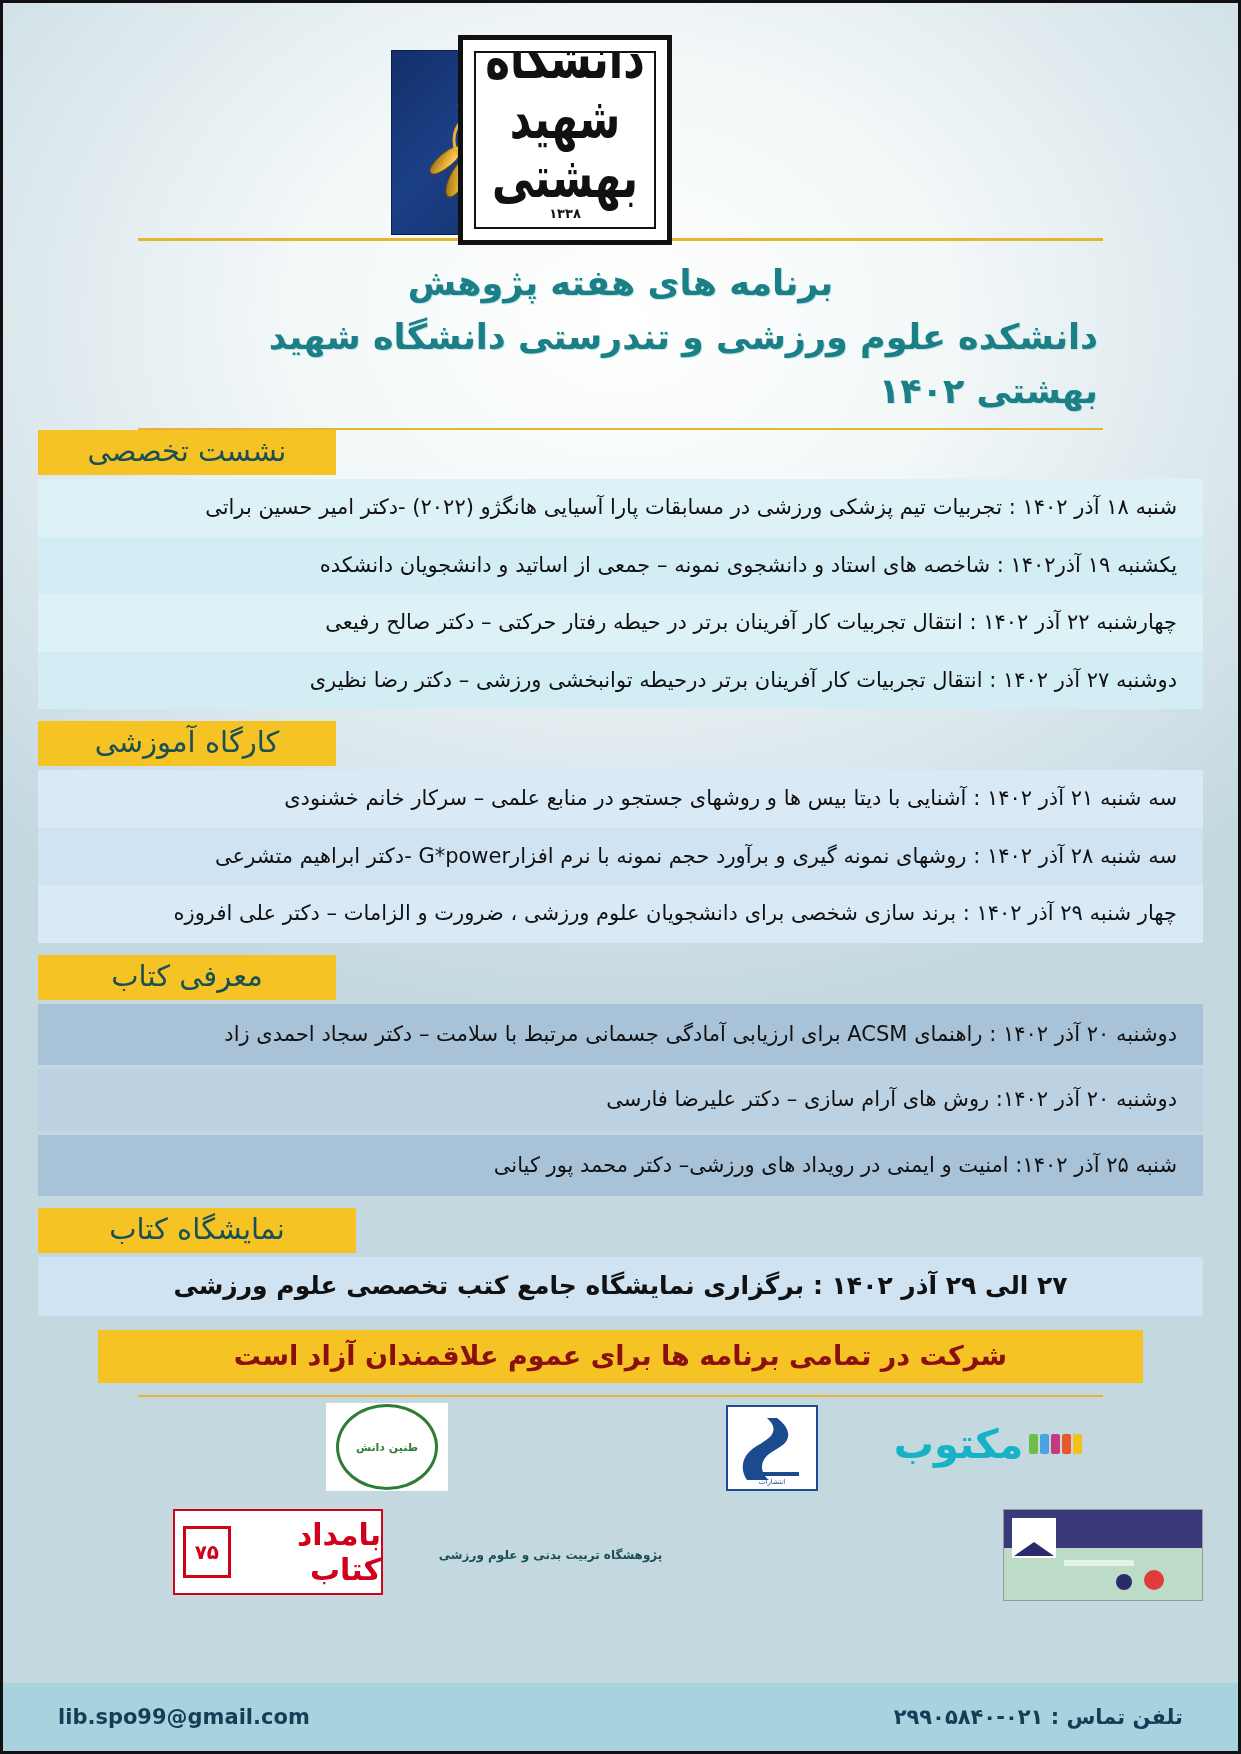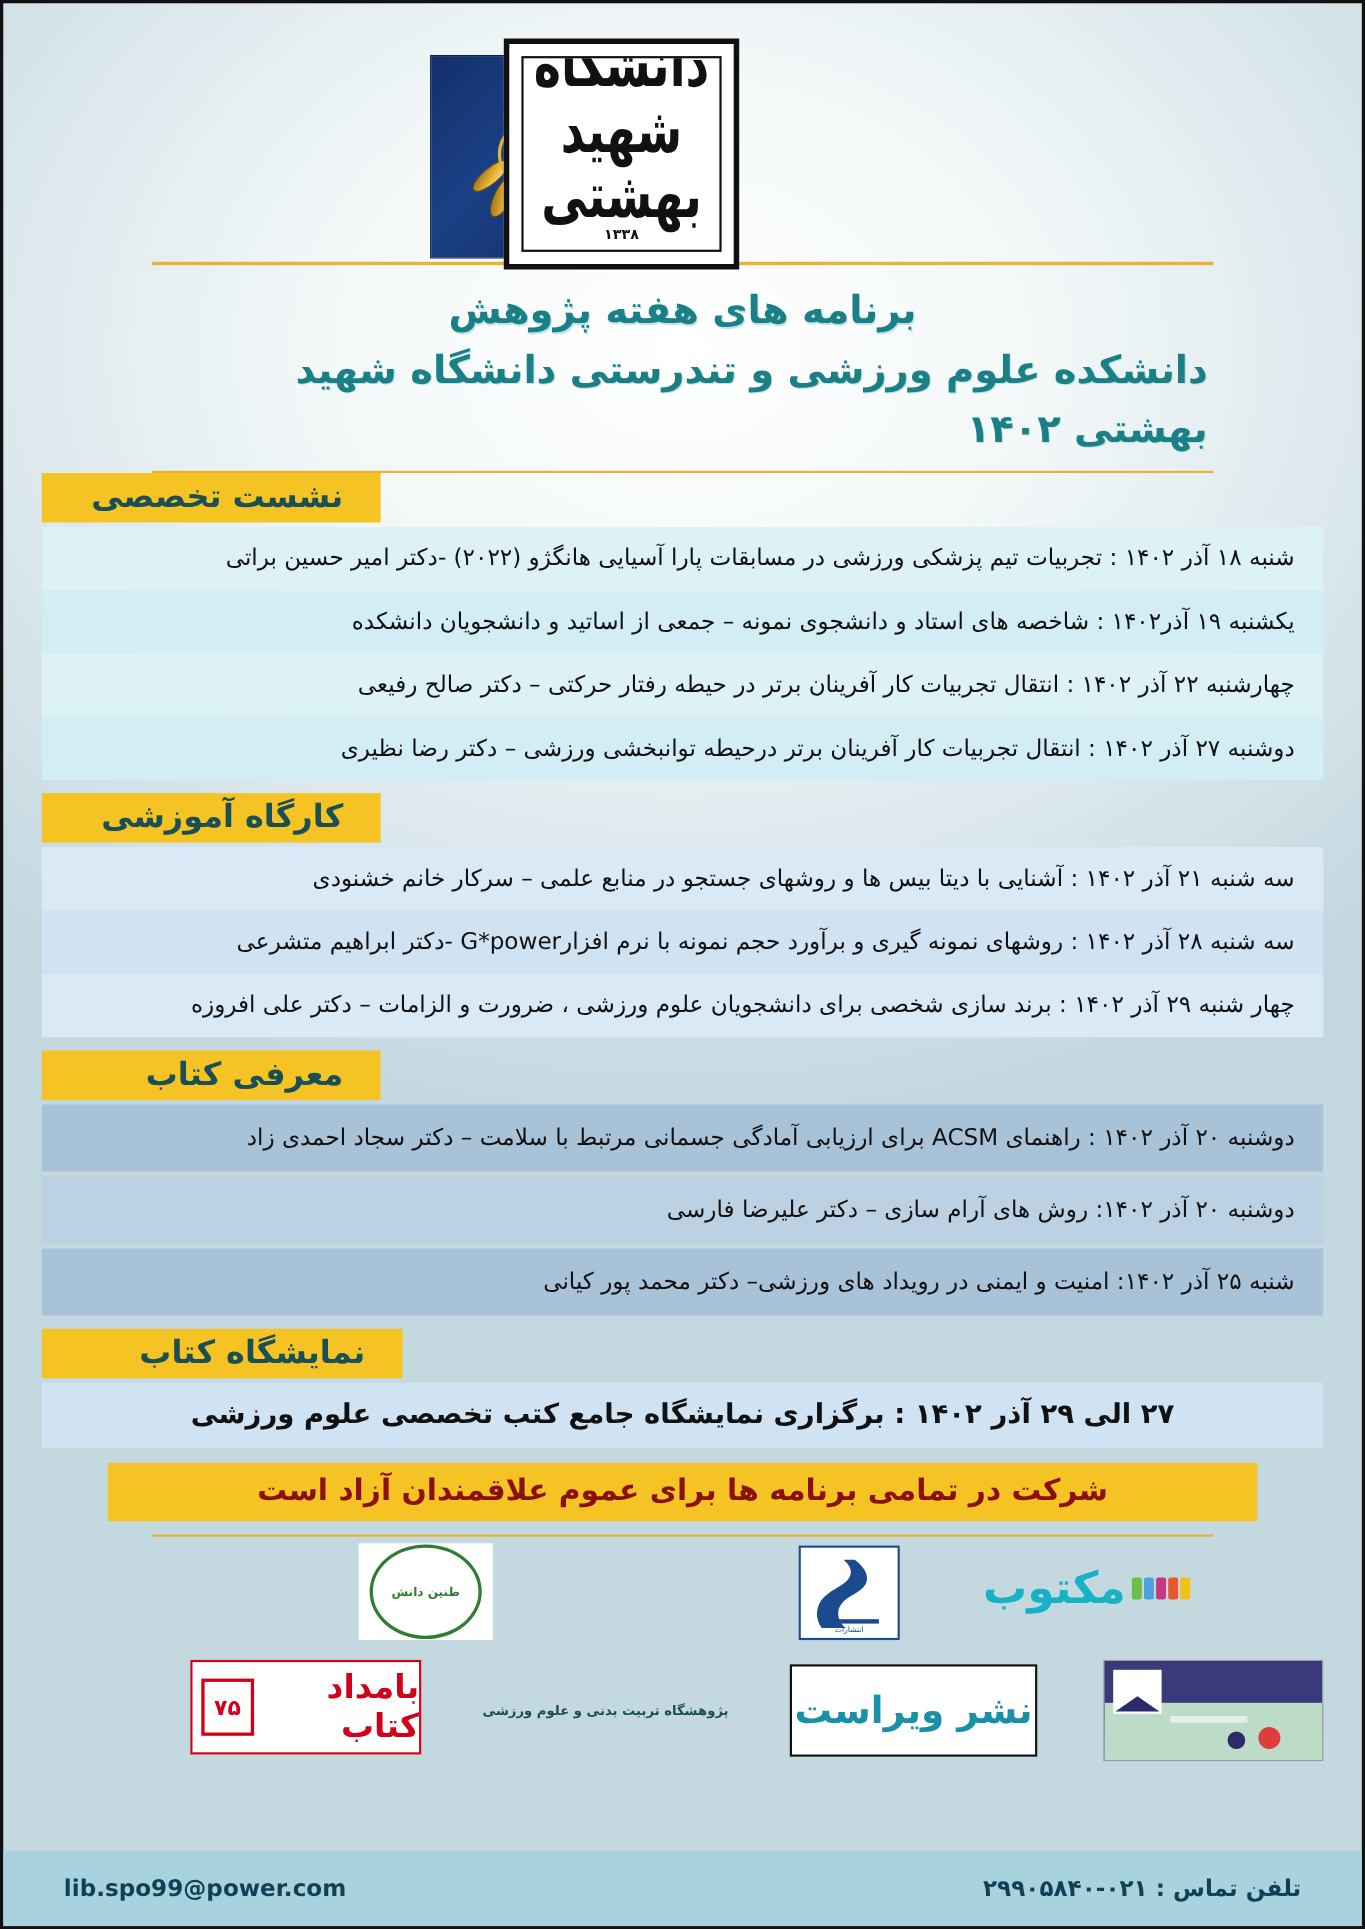--- a/index.html
+++ b/index.html
@@ -132,9 +132,10 @@
     background: #f5c324;
     color: #1a4f55;
     font-size: 29px;
-    font-weight: bold;
-    padding: 3px 34px 6px 44px;
+    font-weight: normal;
+    padding: 3px 34px 6px 34px;
     min-width: 230px;
+    text-align: center;
     line-height: 1.25;
   }
   .sec-head .tag.wide { min-width: 250px; }

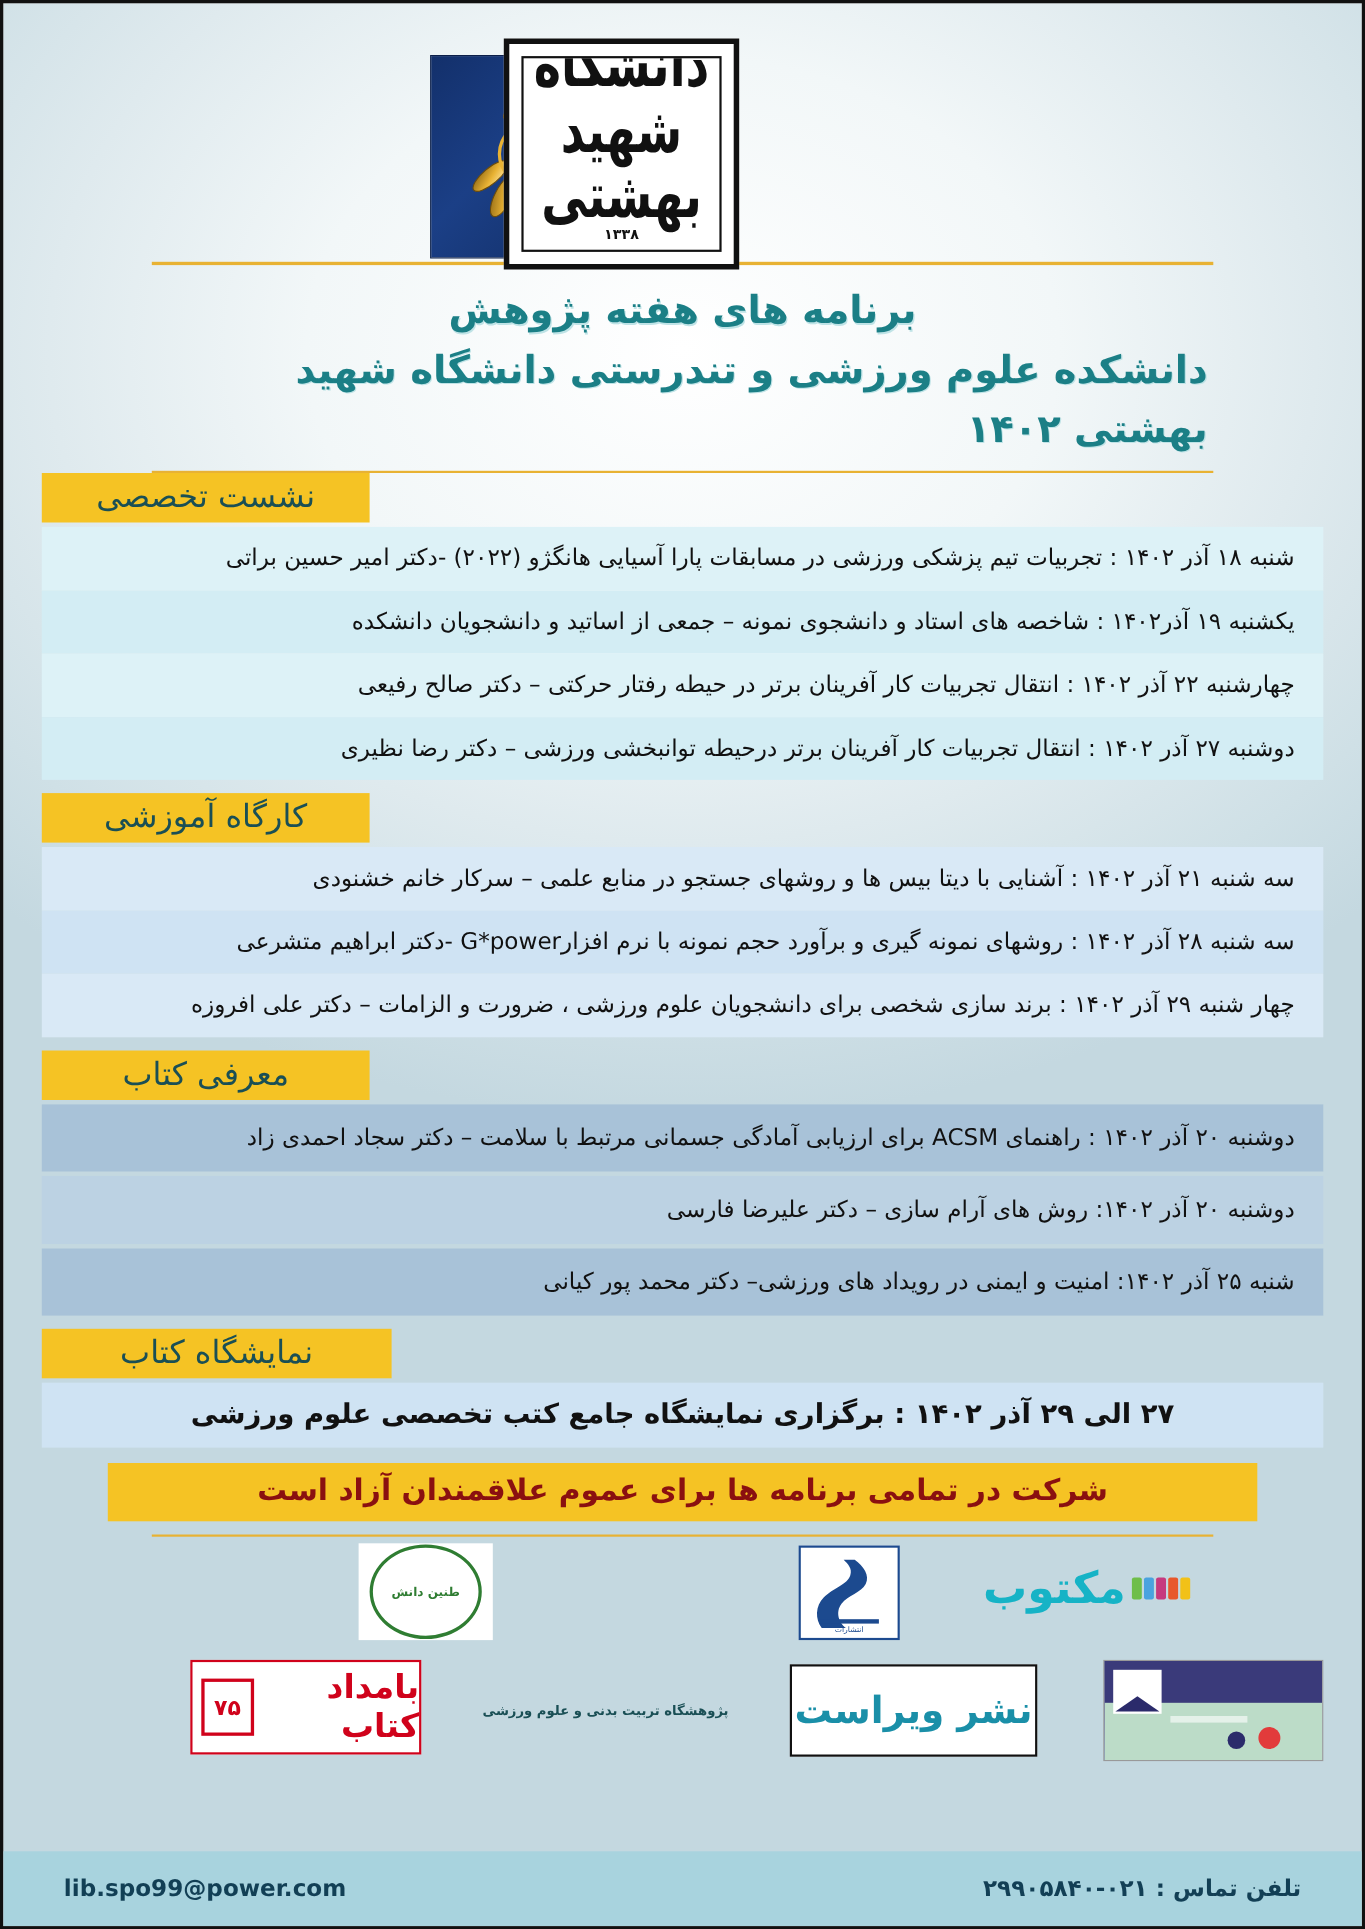--- a/index.html
+++ b/index.html
@@ -399,9 +399,6 @@
       </svg>
     </div>
 
-    <div class="sp sp6">
-      <div class="t">نشر ویراست</div>
-    </div>
 
     <div class="sp sp7">
       <div class="sp-label">پژوهشگاه تربیت بدنی و علوم ورزشی</div>

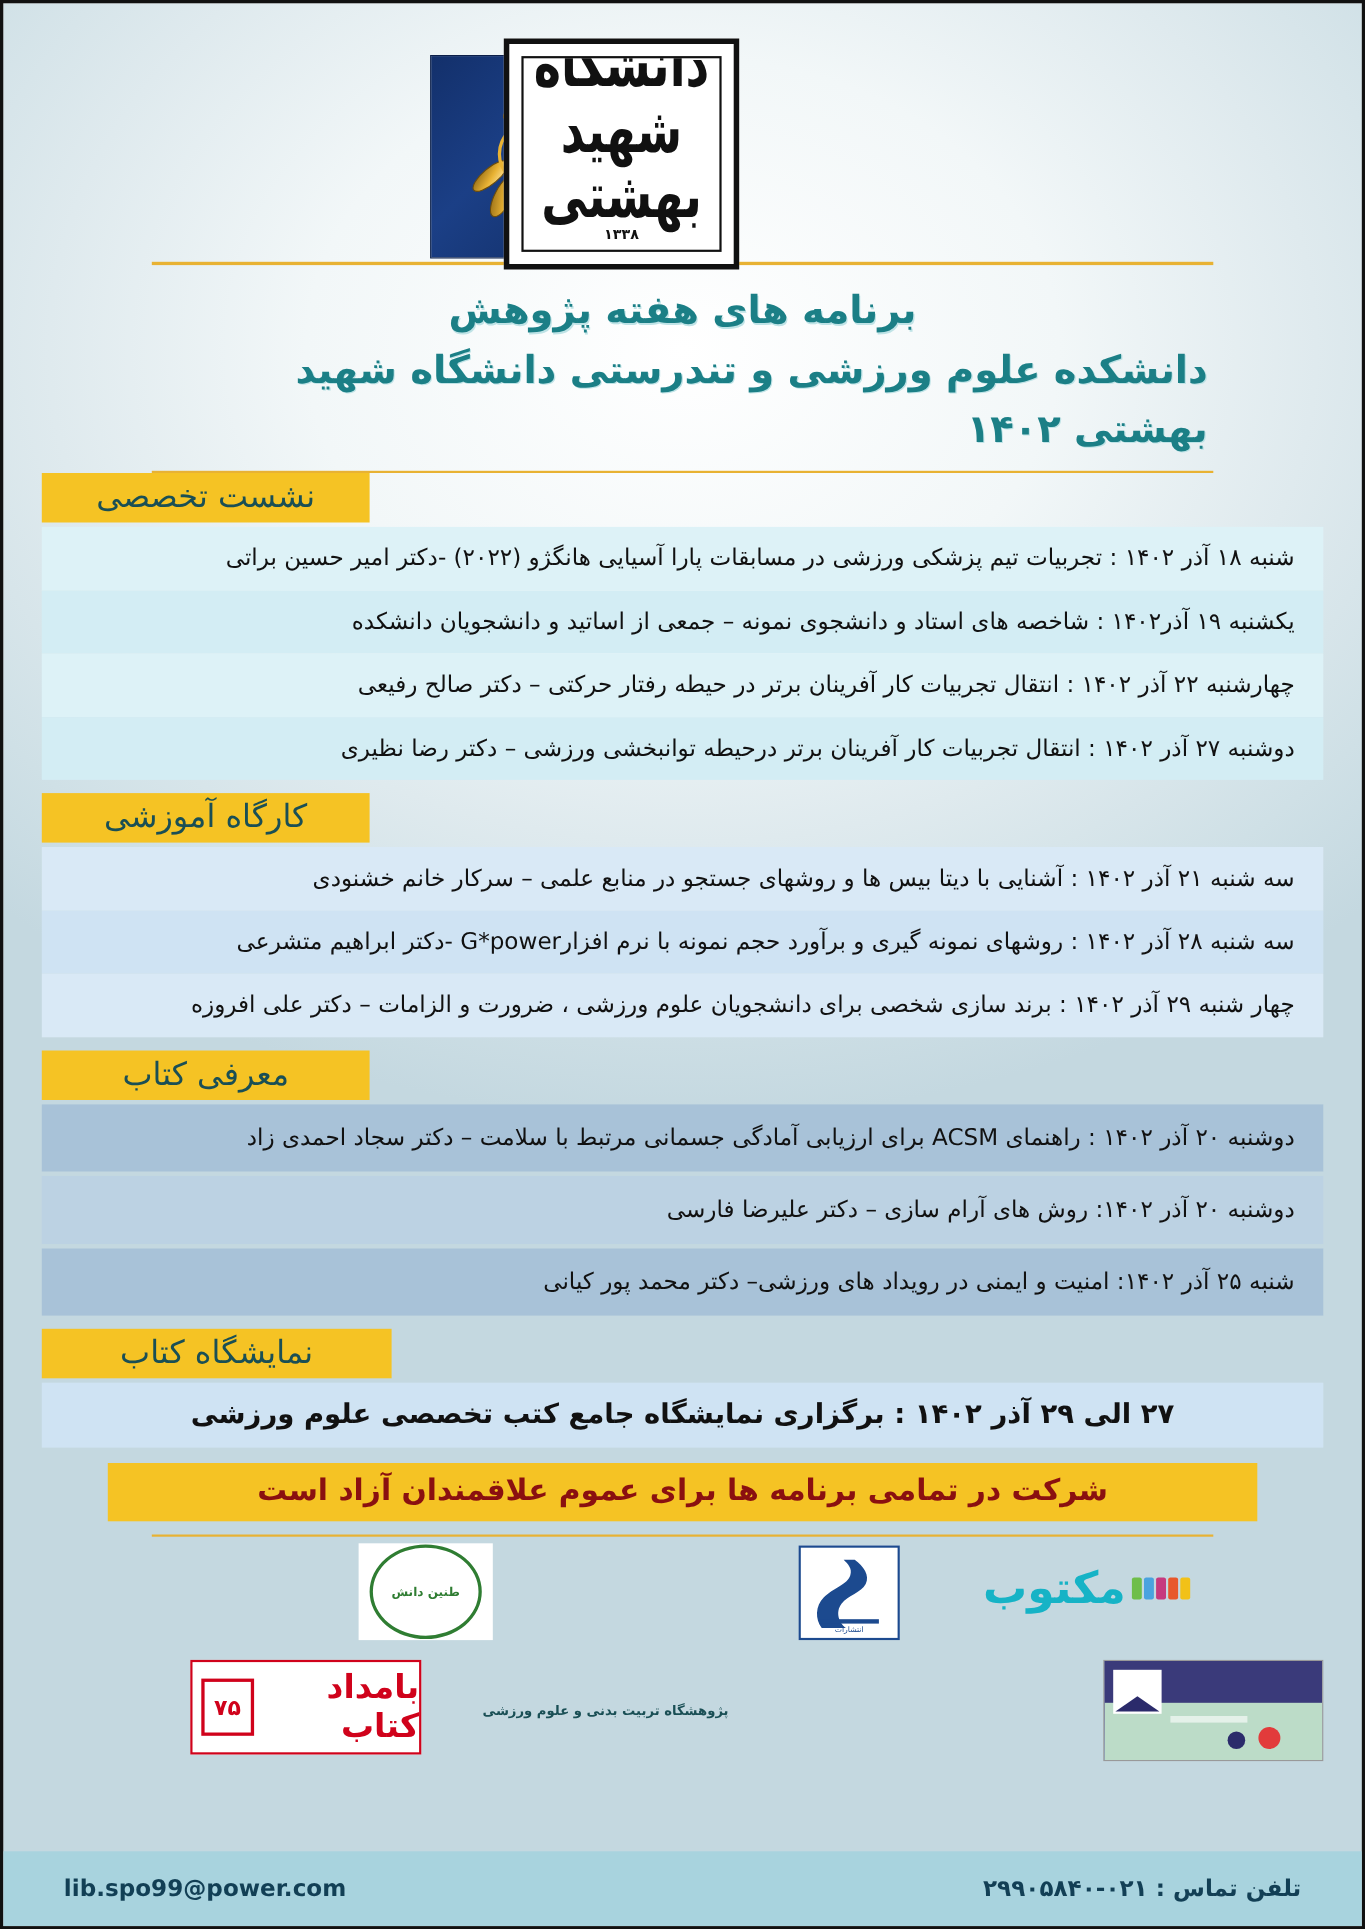--- a/index.html
+++ b/index.html
@@ -412,7 +412,7 @@
 
   <div class="footer">
     <div class="phone">تلفن تماس : ۰۲۱-۲۹۹۰۵۸۴۰</div>
-    <div class="email">lib.spo99@power.com</div>
+    <div class="email">lib.spo99@gmail.com</div>
   </div>
 
 </div>

